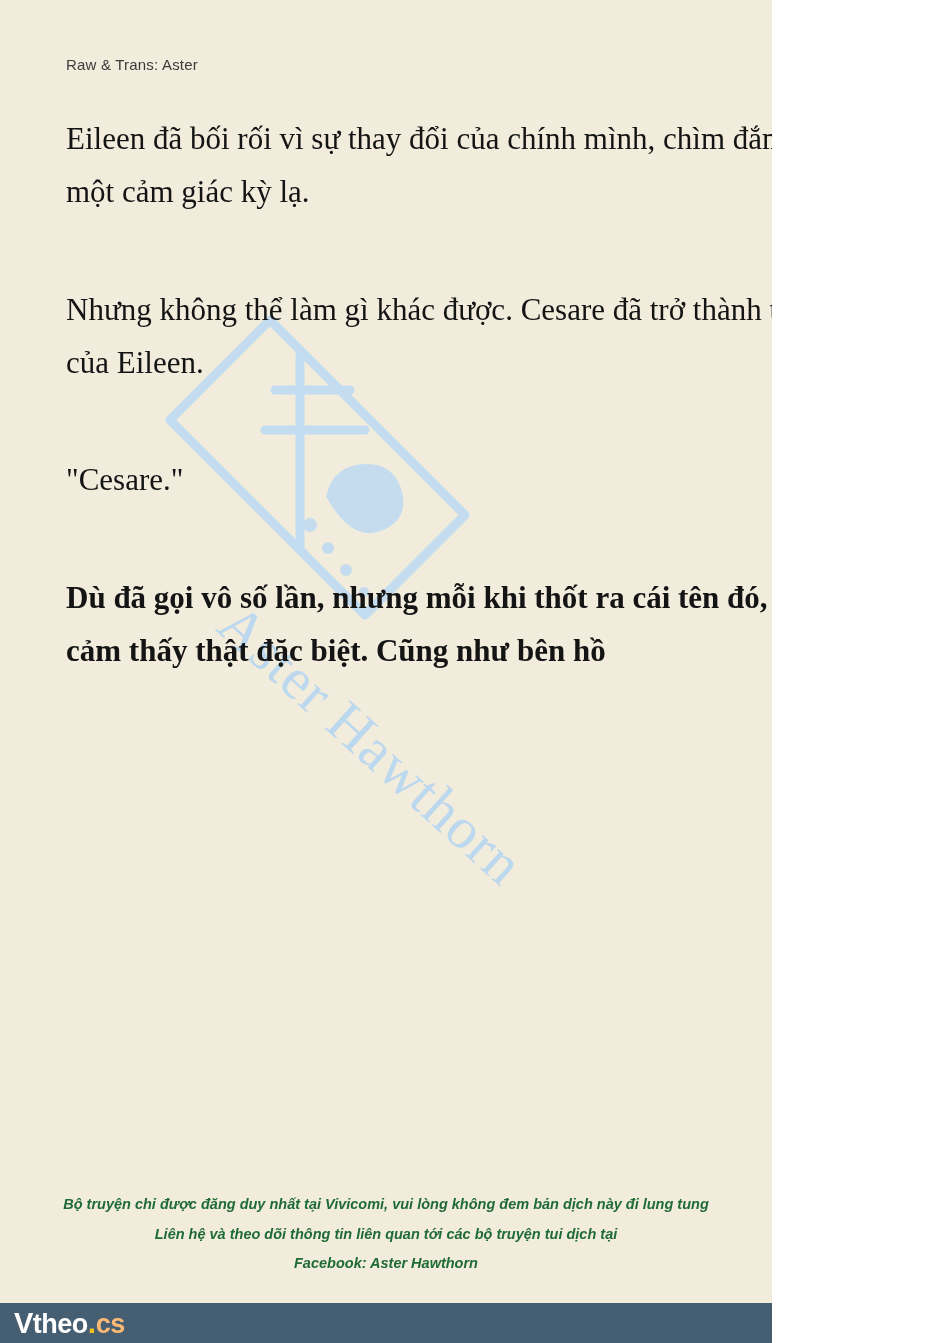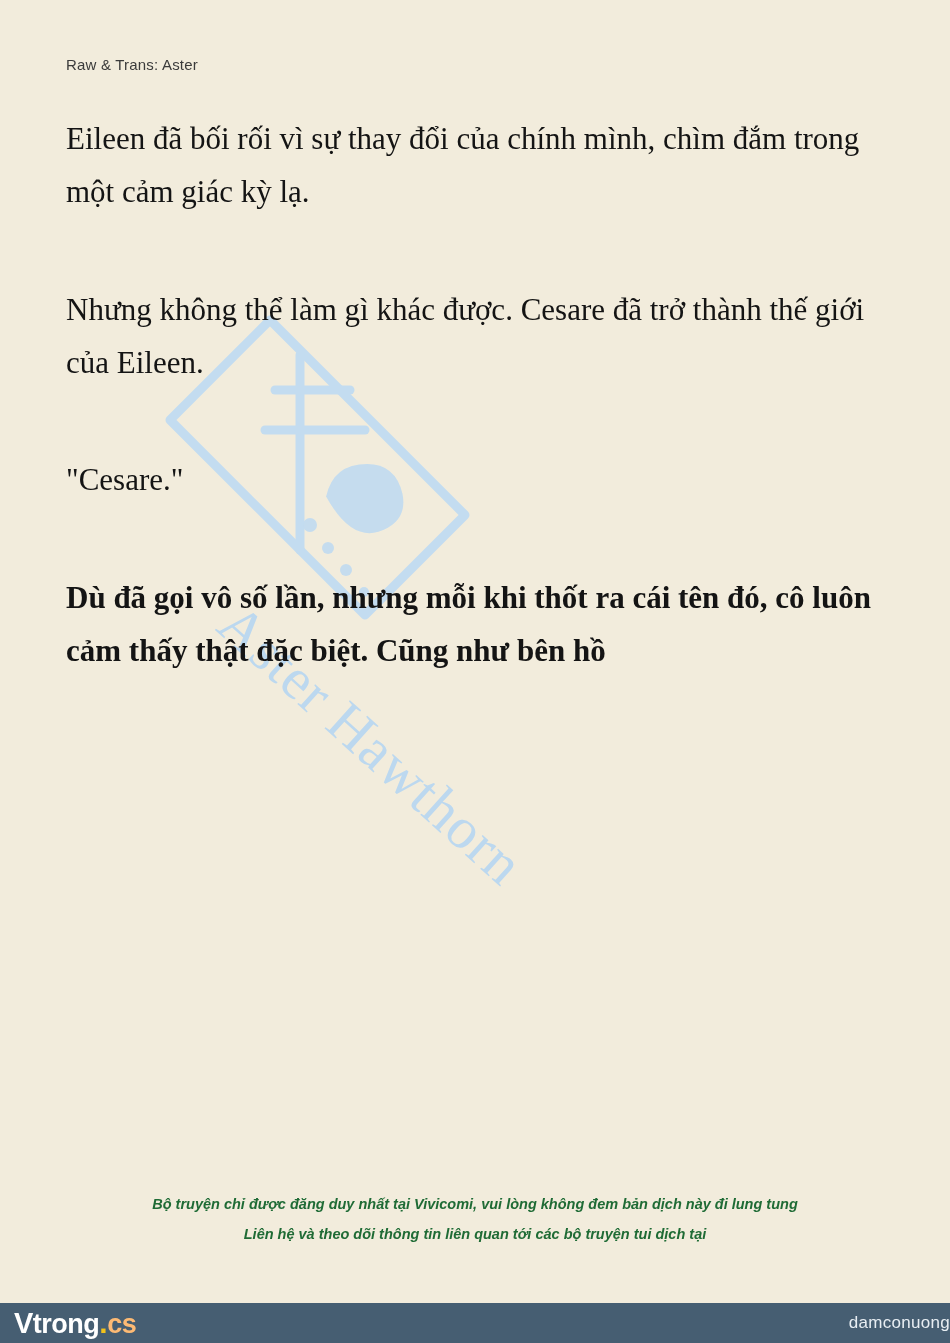--- a/index.html
+++ b/index.html
@@ -12,7 +12,7 @@
   }
   .page {
     position: relative;
-    width: 950px;
+    width: 772px;
     height: 1343px;
     background: #f2ecdc;
     overflow: hidden;

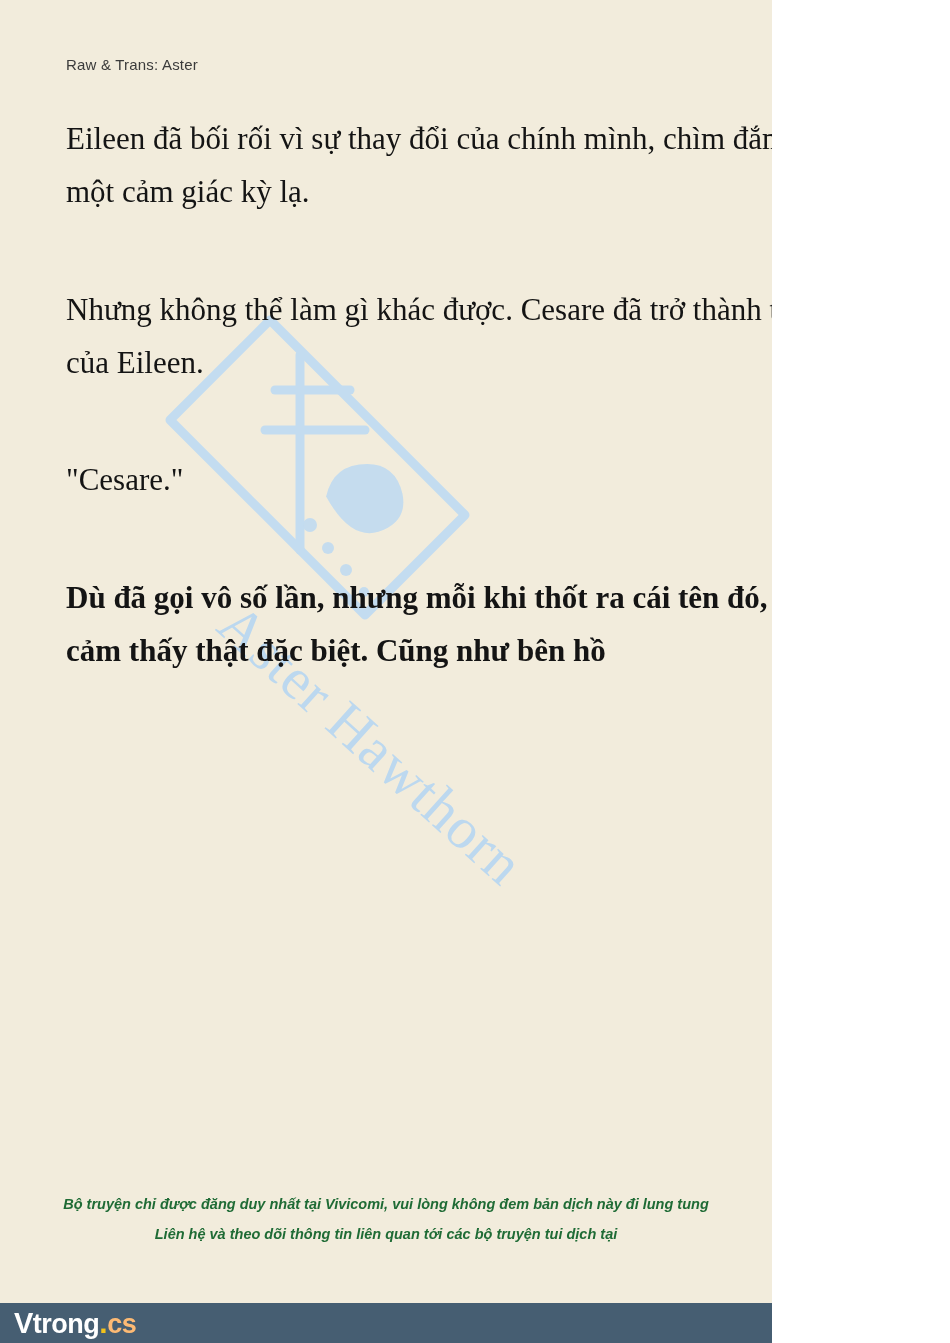--- a/index.html
+++ b/index.html
@@ -169,6 +169,7 @@
   <div class="footer-notes">
     <div>Bộ truyện chỉ được đăng duy nhất tại Vivicomi, vui lòng không đem bản dịch này đi lung tung</div>
     <div>Liên hệ và theo dõi thông tin liên quan tới các bộ truyện tui dịch tại</div>
+    <div>Facebook: Aster Hawthorn</div>
   </div>
 
   <div class="bottom-bar">

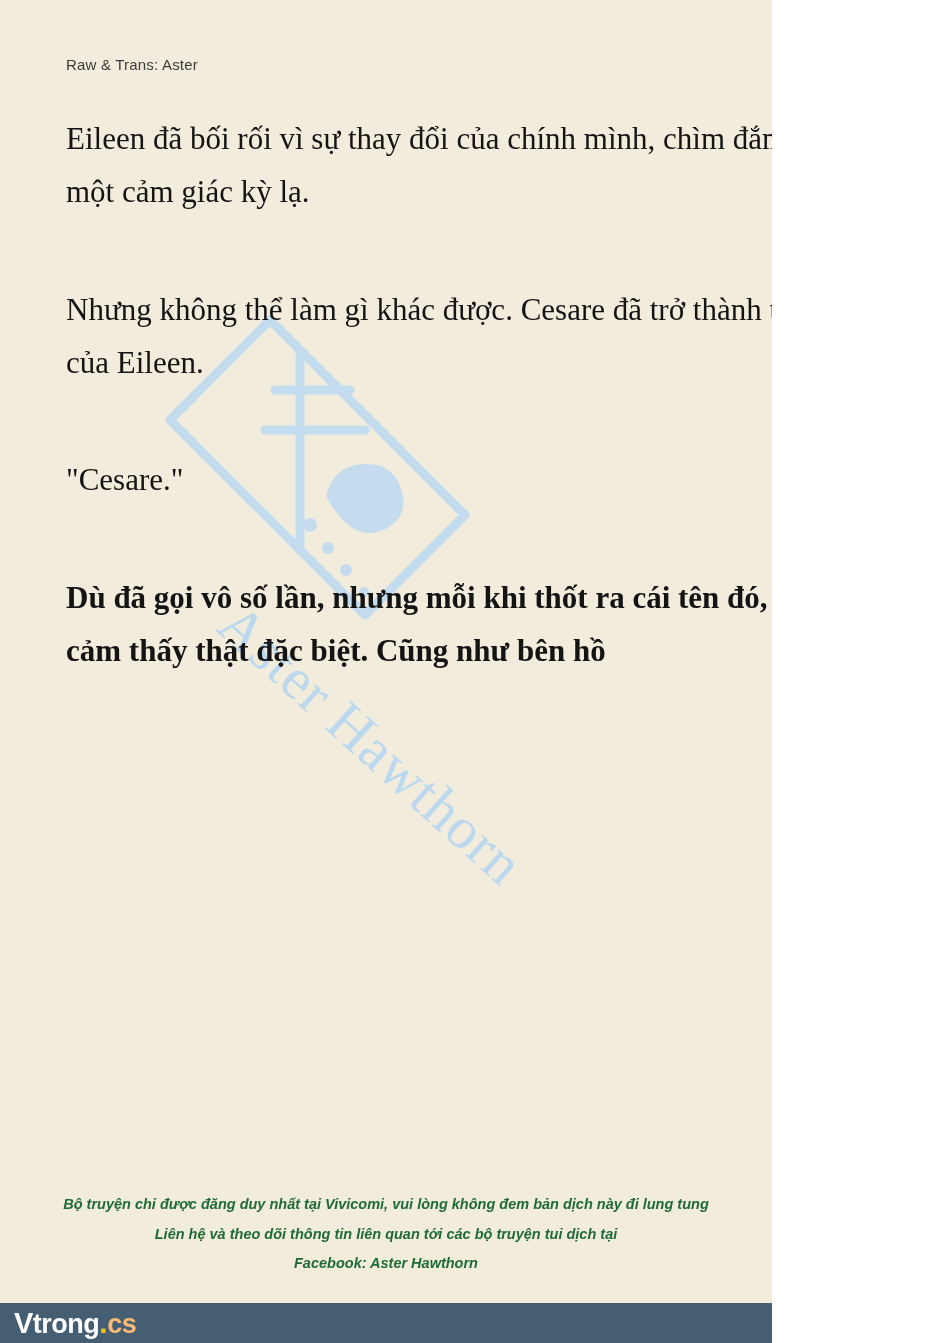--- a/index.html
+++ b/index.html
@@ -175,7 +175,7 @@
   <div class="bottom-bar">
     <div class="brand-left">
       <span class="v">V</span>
-        <span class="comy">trong</span>
+        <span class="comy">theo</span>
         <span class="dot">.</span>
         <span class="ycs">cs</span>
     </div>

